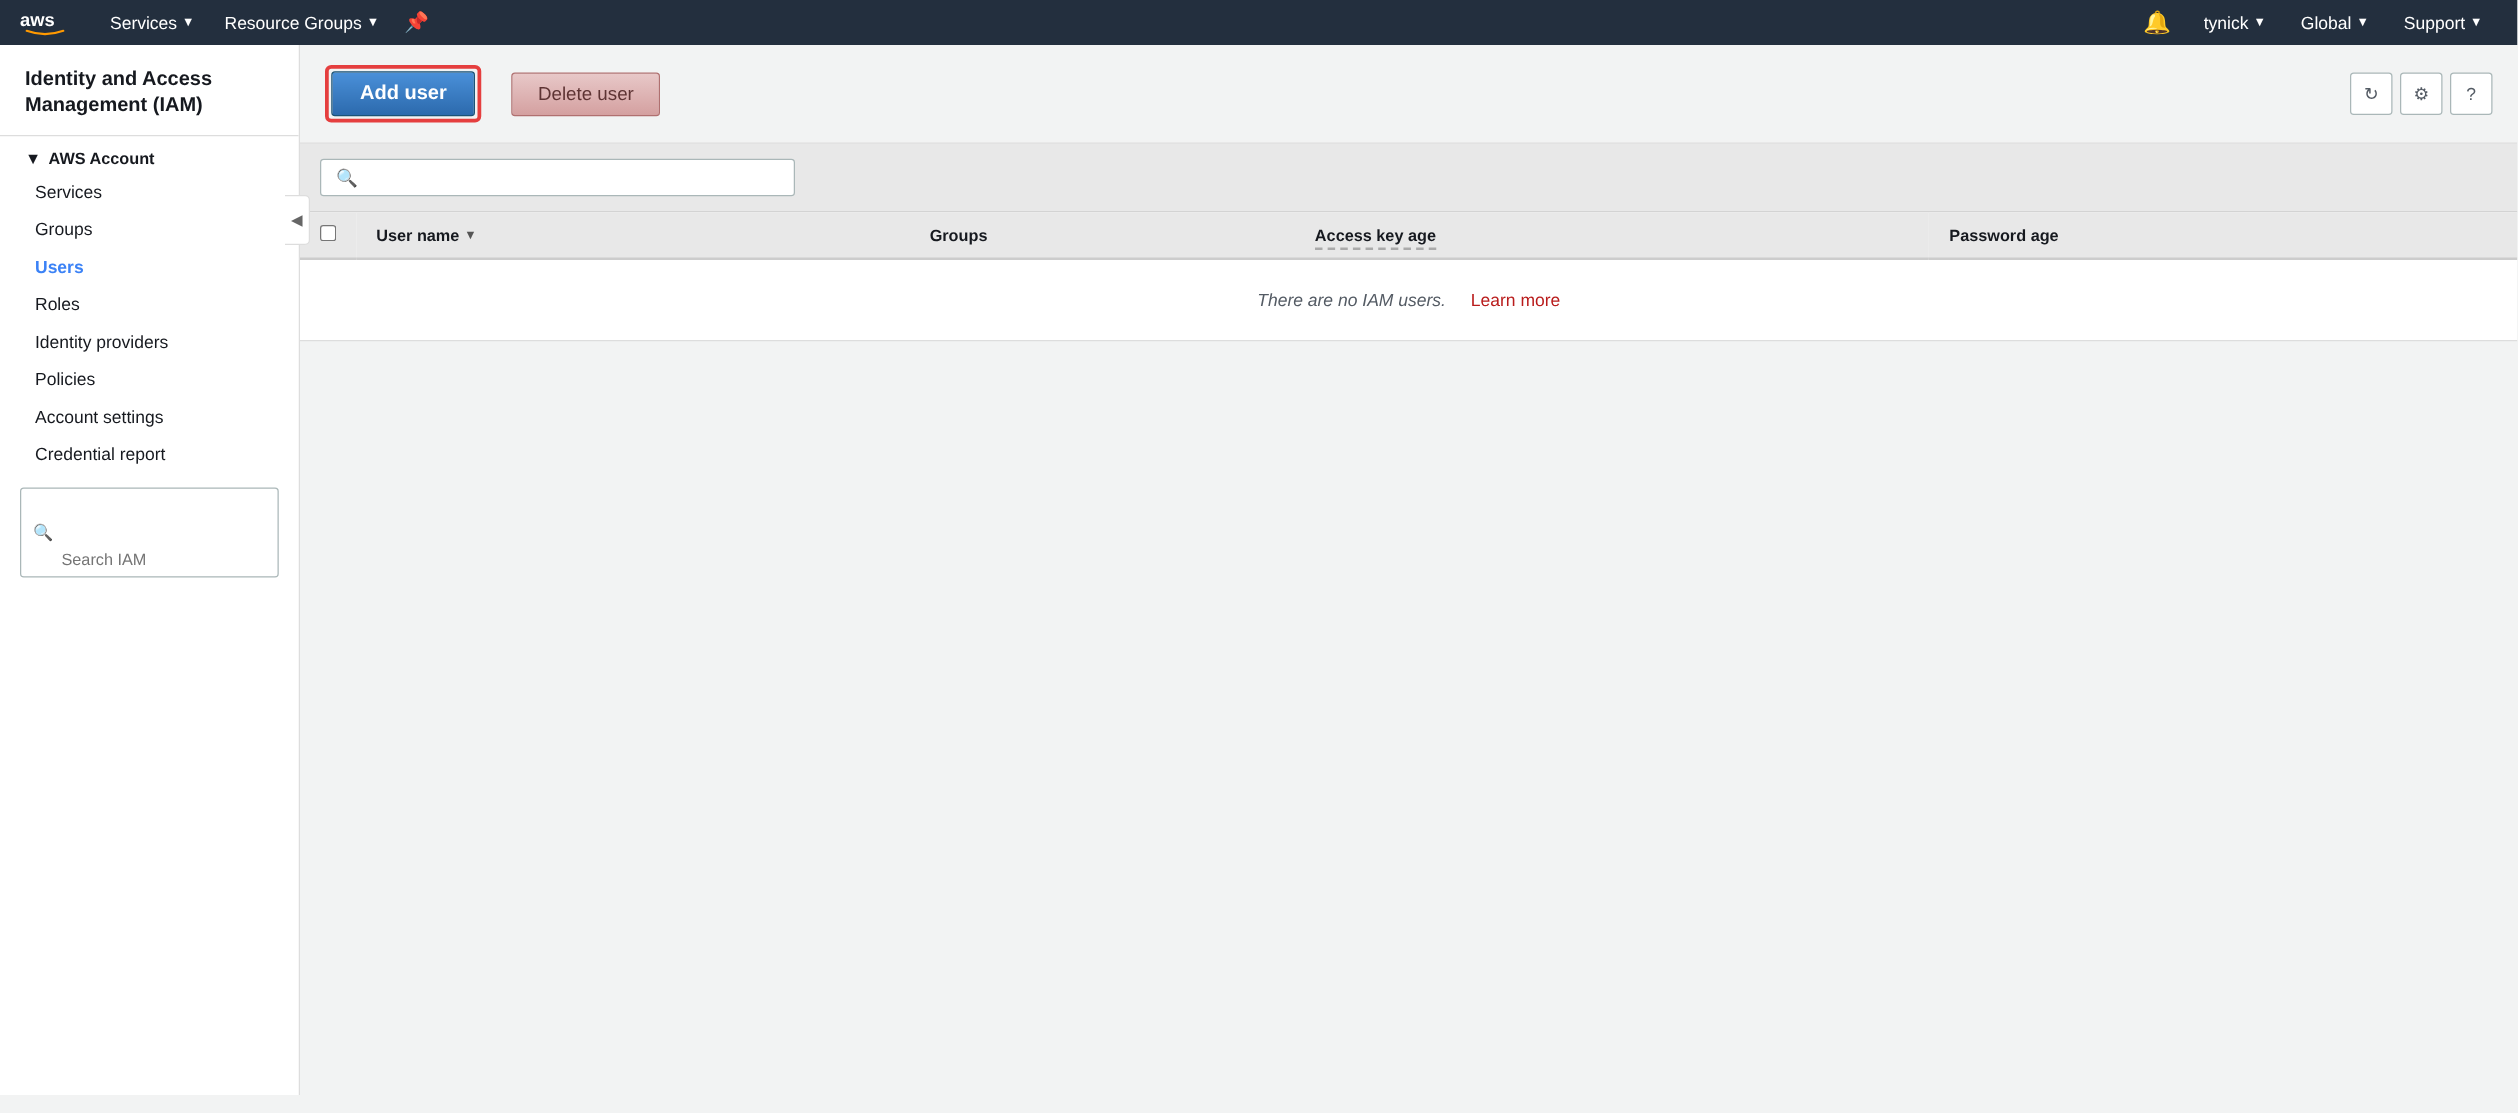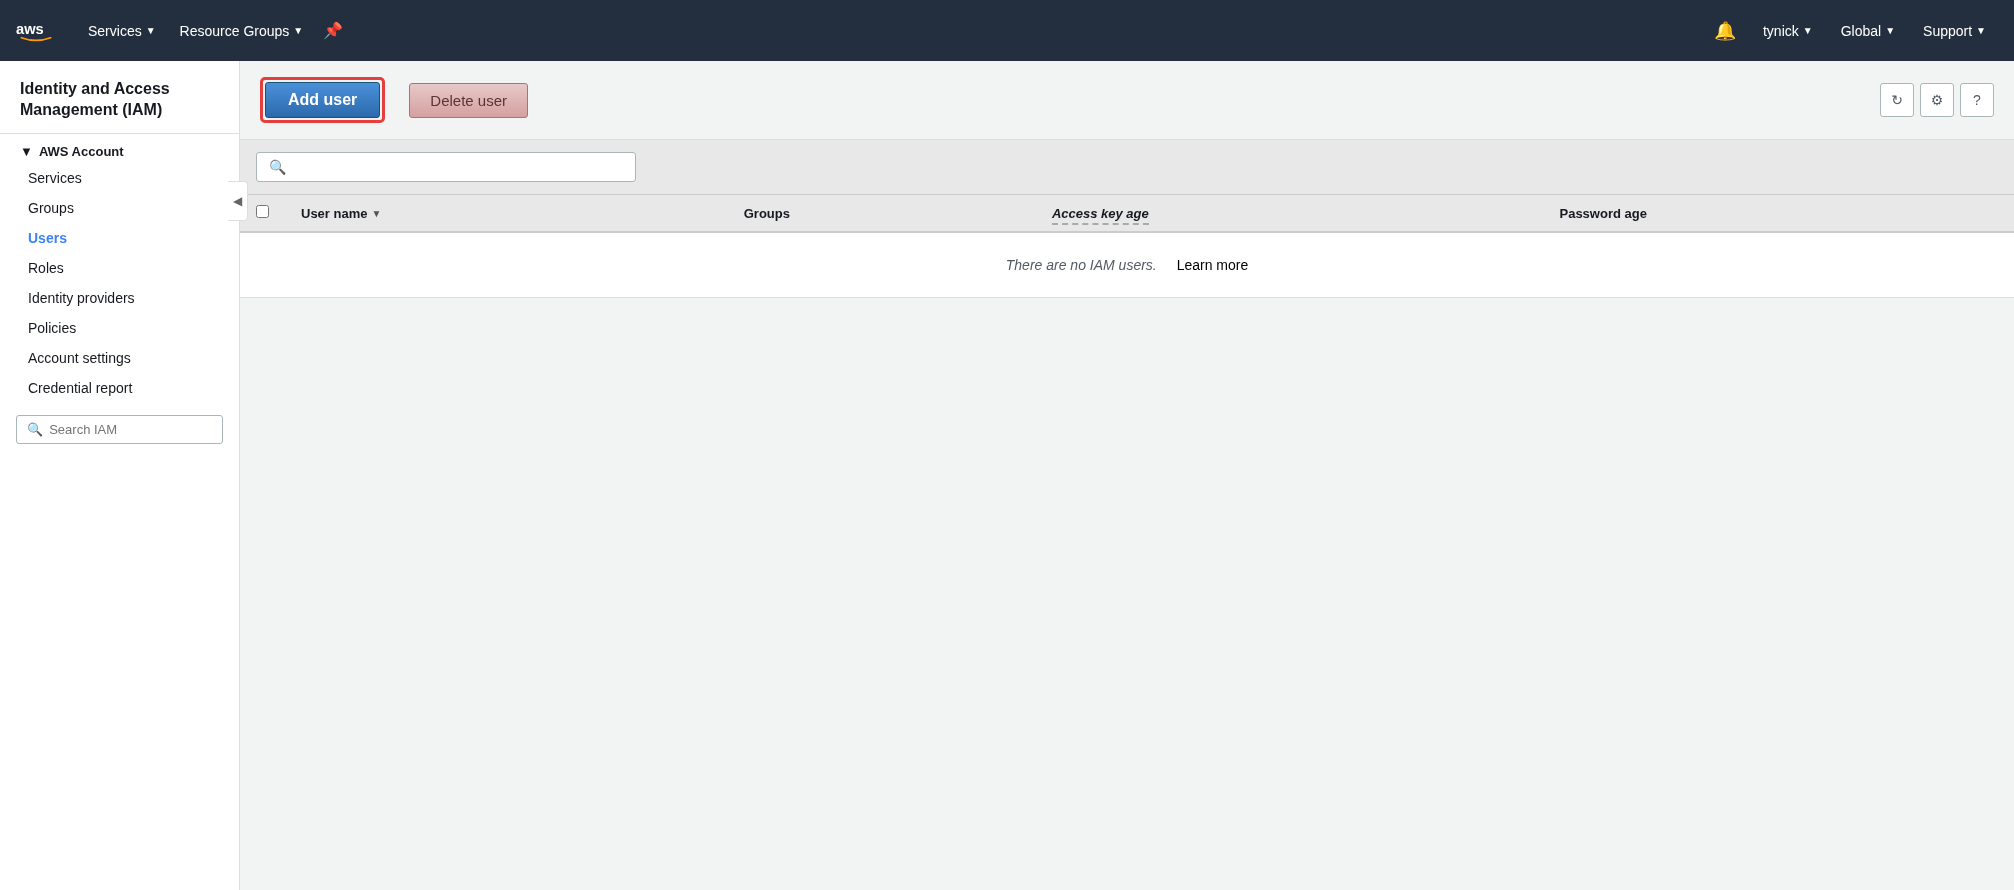--- a/index.html
+++ b/index.html
@@ -8,7 +8,7 @@
     
     .top-nav {
       background: #232f3e;
-      height: 61px;
+      height: 36px;
       display: flex;
       align-items: center;
       padding: 0 16px;

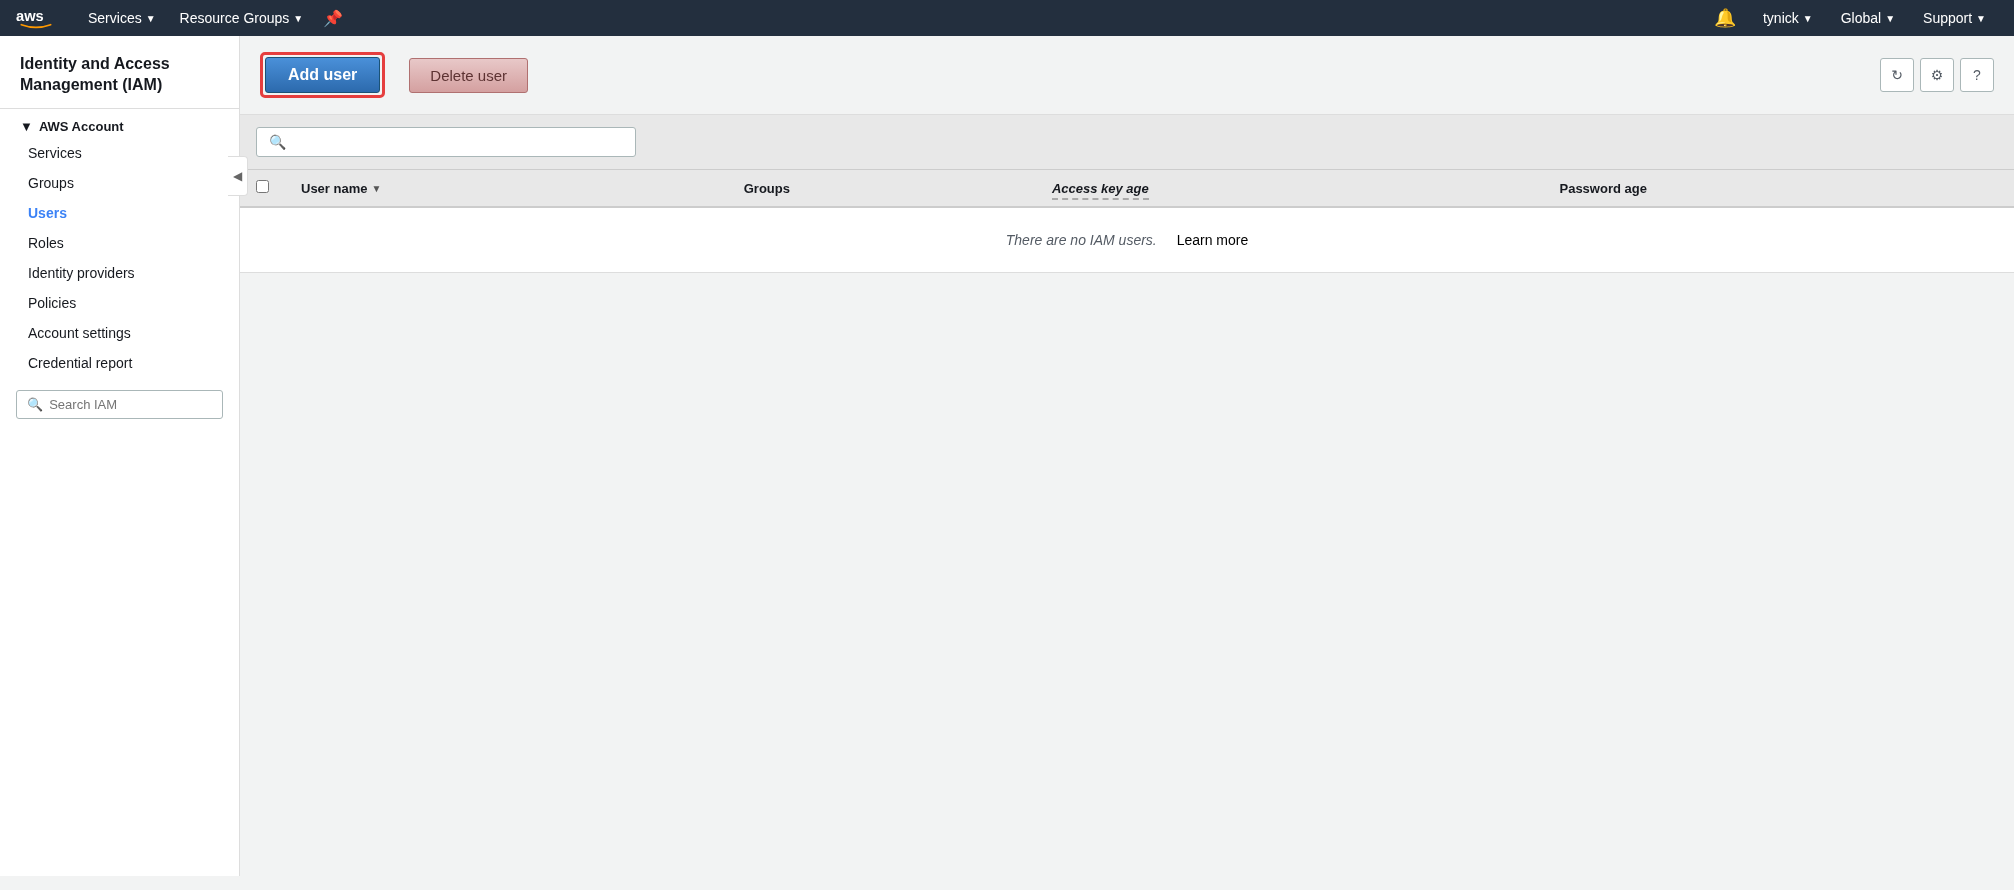--- a/index.html
+++ b/index.html
@@ -245,7 +245,7 @@
     thead th.checkbox-col { width: 40px; text-align: center; }
     .th-with-sort { display: flex; align-items: center; gap: 4px; }
     .sort-icon { font-size: 10px; color: #555; }
-    .access-key-col { border-bottom: 2px dashed #aaa; padding-bottom: 2px; font-style: italic; }
+    .access-key-col { border-bottom: 2px dashed #aaa; padding-bottom: 2px; }
 
     .empty-message {
       text-align: center;

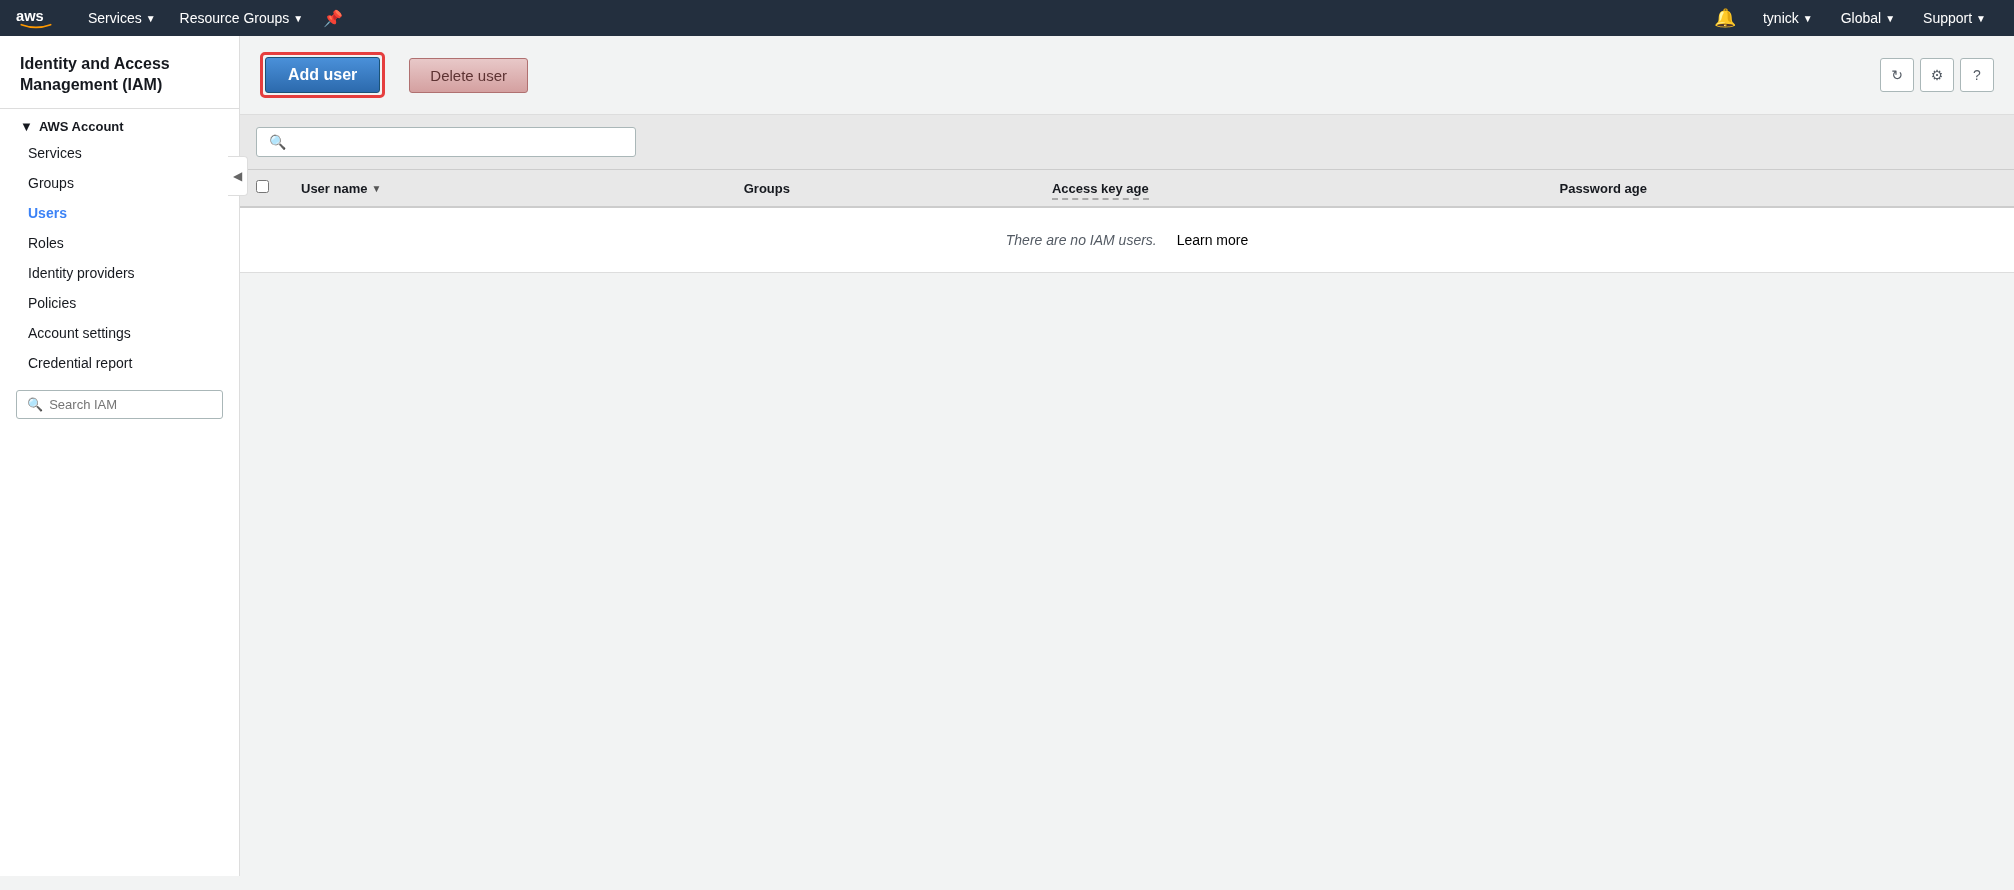--- a/index.html
+++ b/index.html
@@ -255,7 +255,7 @@
       font-style: italic;
       background: #fff;
     }
-    .learn-more-link { color: #000000; text-decoration: none; cursor: pointer; font-style: normal; margin-left: 16px; }
+    .learn-more-link { color: #b91c1c; text-decoration: none; cursor: pointer; font-style: normal; margin-left: 16px; }
 
     .divider-line {
       border: none;

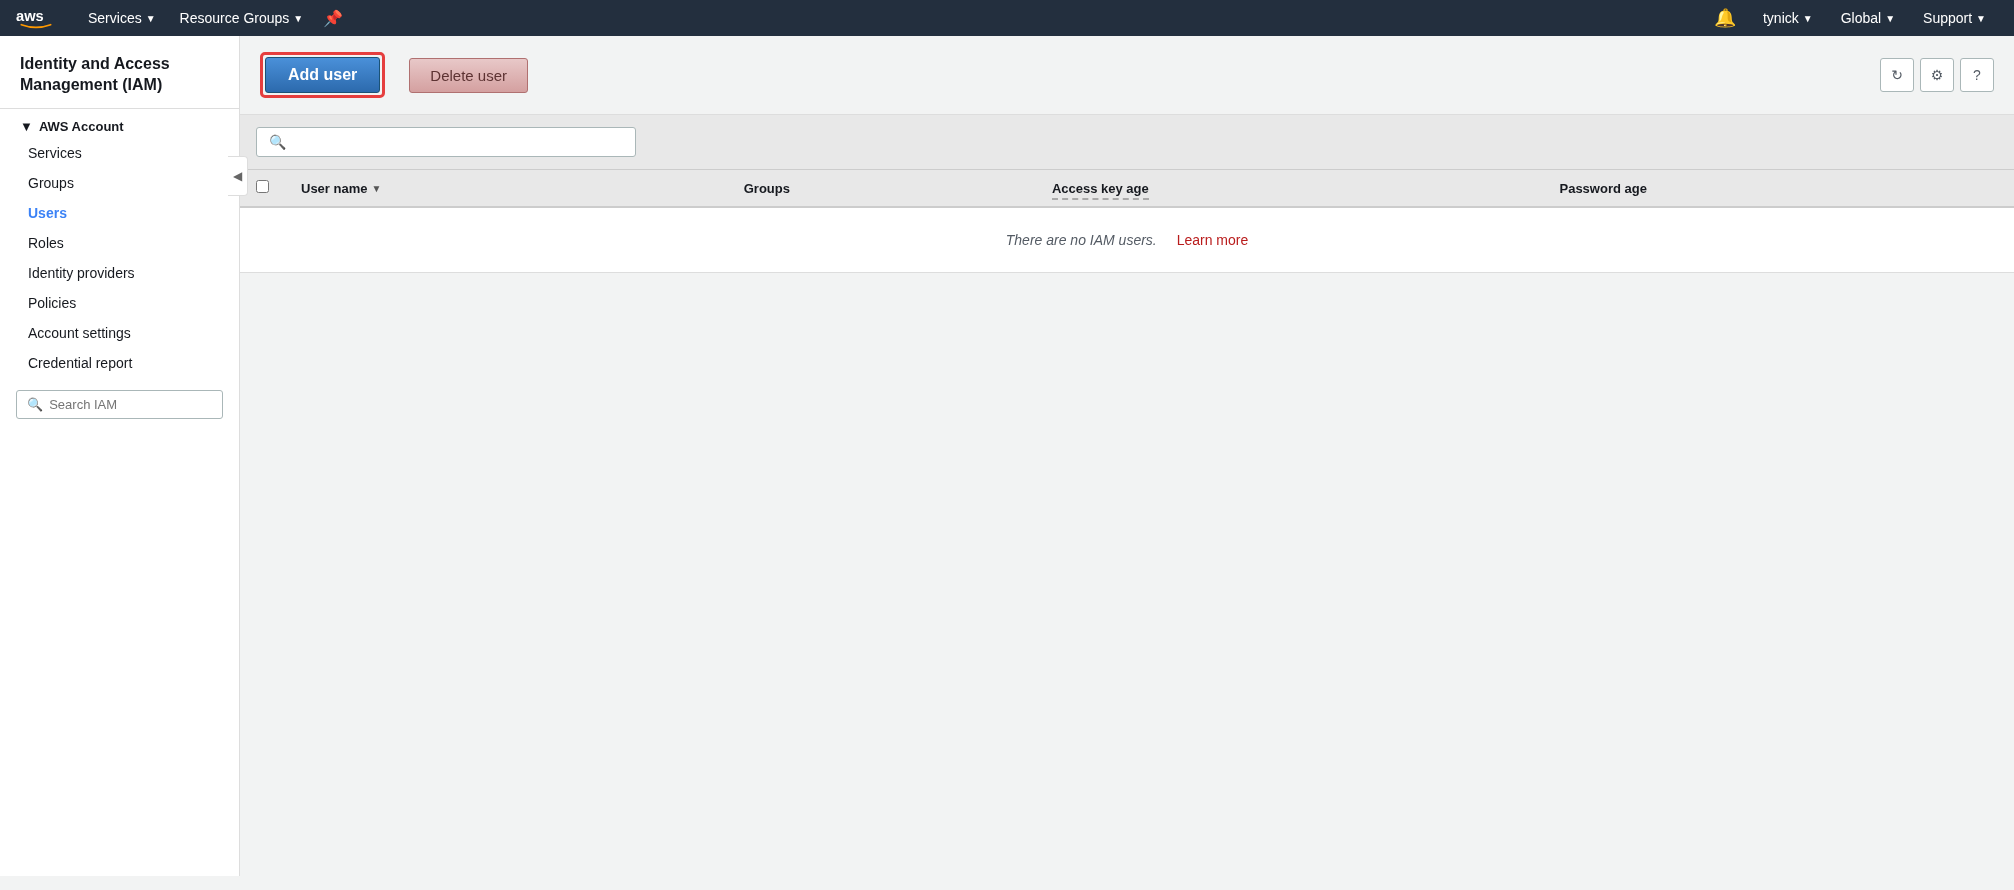--- a/index.html
+++ b/index.html
@@ -105,6 +105,7 @@
       color: #aab7b8;
       width: 100%;
       background: transparent;
+      margin-top: 43px;
     }
     .sidebar-search .search-icon { color: #666; font-size: 13px; }
 

